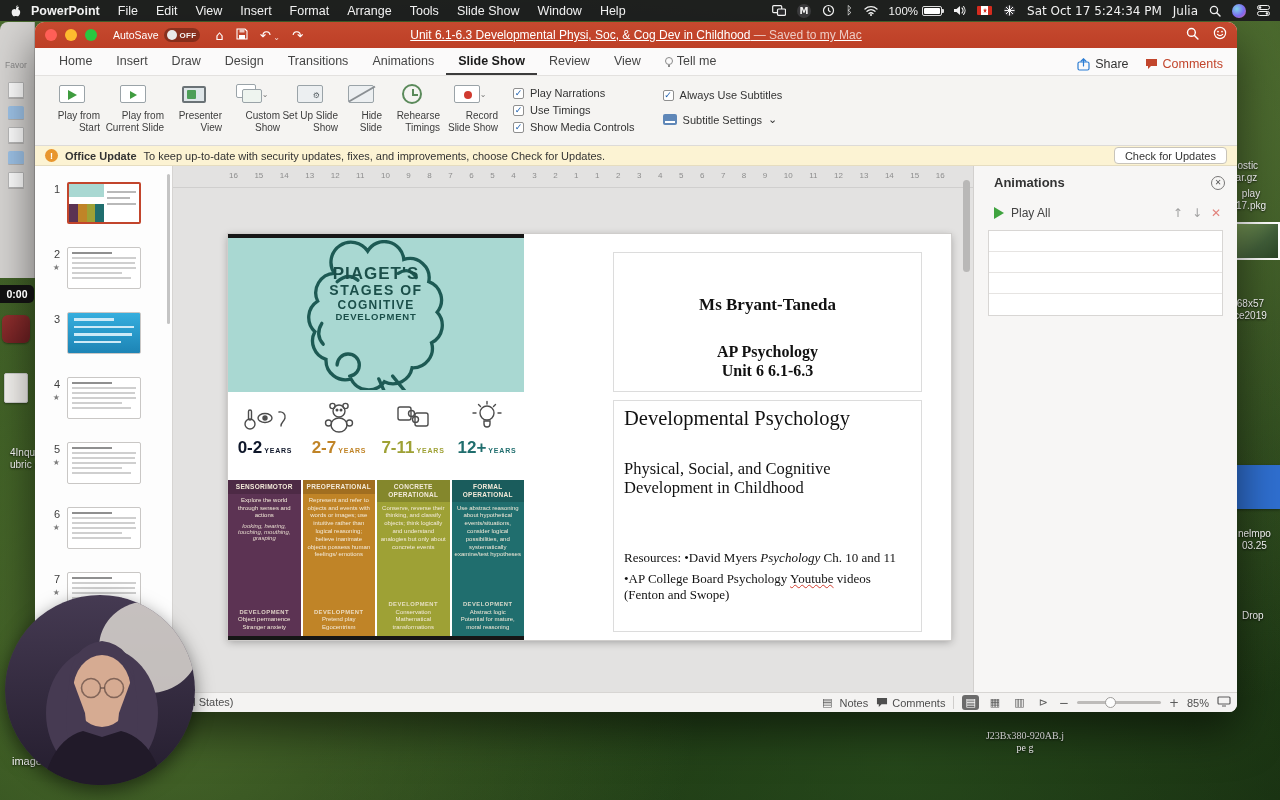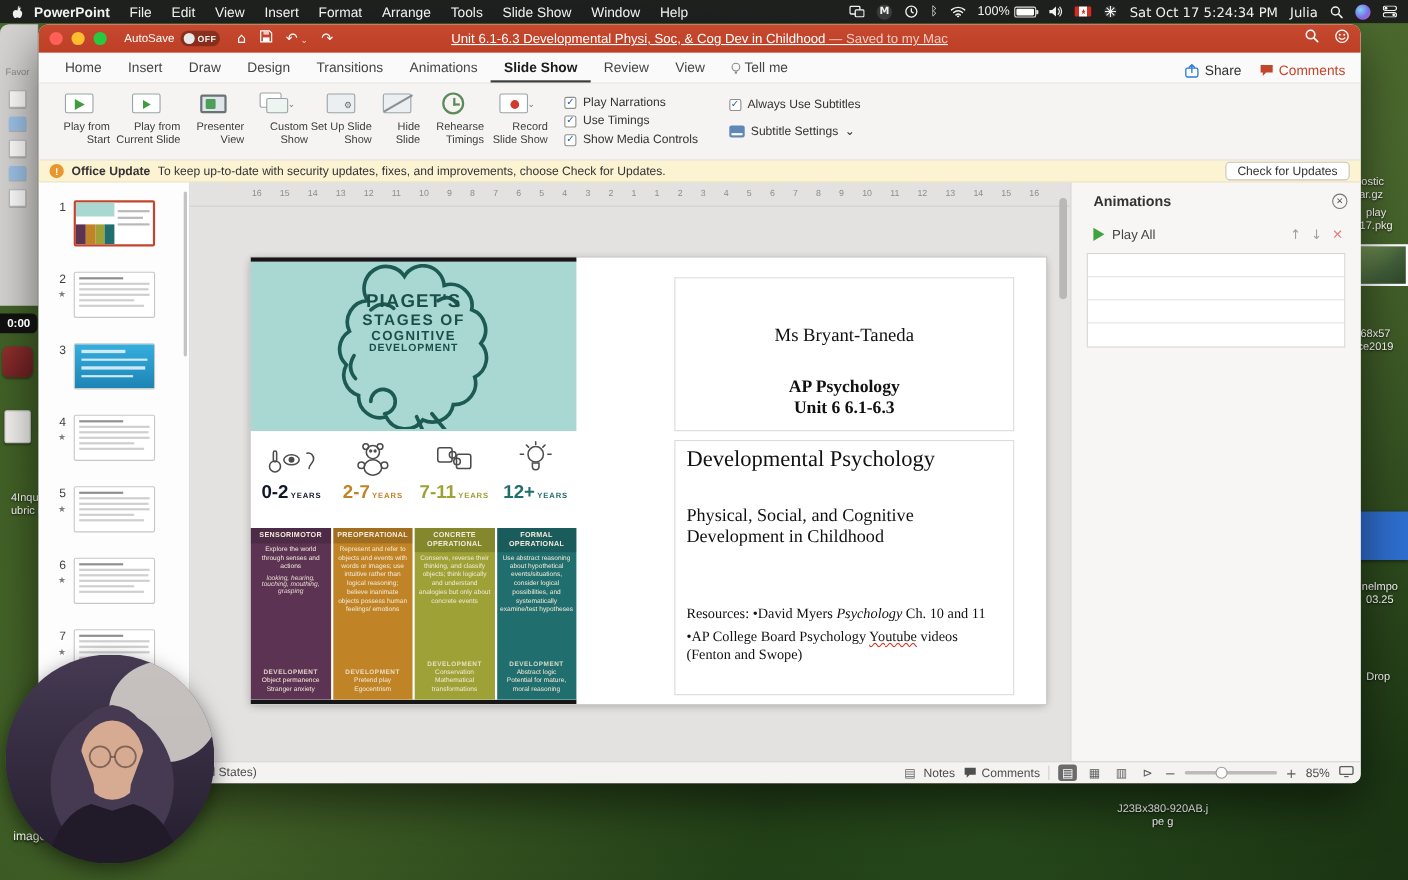--- a/index.html
+++ b/index.html
@@ -181,7 +181,7 @@
   
   .ph-box { position:absolute; border:1px solid #dcdcdc; font-family:"Liberation Serif", serif; color:#111; }
   #tb1 { left:385px; top:18px; width:309px; height:140px; text-align:center; }
-  #tb1 .author { font-size:17px; font-weight:normal; margin-top:42px; }
+  #tb1 .author { font-size:17px; font-weight:bold; margin-top:42px; }
   #tb1 .course { font-size:16px; font-weight:bold; margin-top:28px; }
   #tb1 .unit { font-size:16px; font-weight:bold; margin-top:1px; }
   #tb2 { left:385px; top:166px; width:309px; height:232px; padding:6px 10px; }

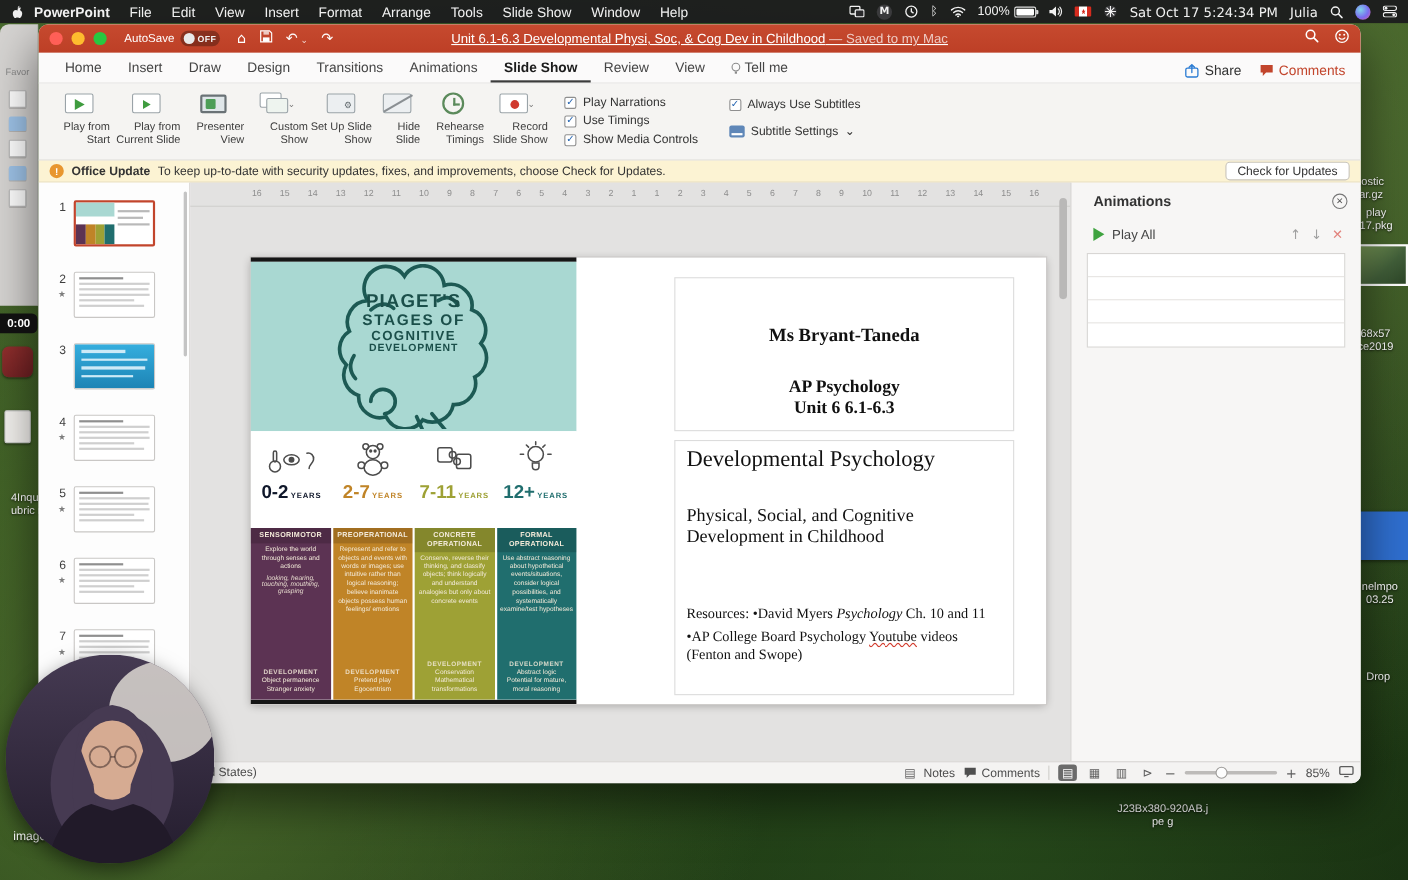--- a/index.html
+++ b/index.html
@@ -912,7 +912,7 @@
 <div class="dicon dt-label" style="left:1242px;top:610px;">
   <span>Drop</span>
 </div>
-<div class="dicon dt-label" style="left:992px;top:730px;width:130px;">
+<div class="dicon dt-label" style="left:960px;top:730px;width:130px;font-family:Liberation Serif, serif;">
   <span>J23Bx380-920AB.j</span><br><span>pe g</span>
 </div>
 

